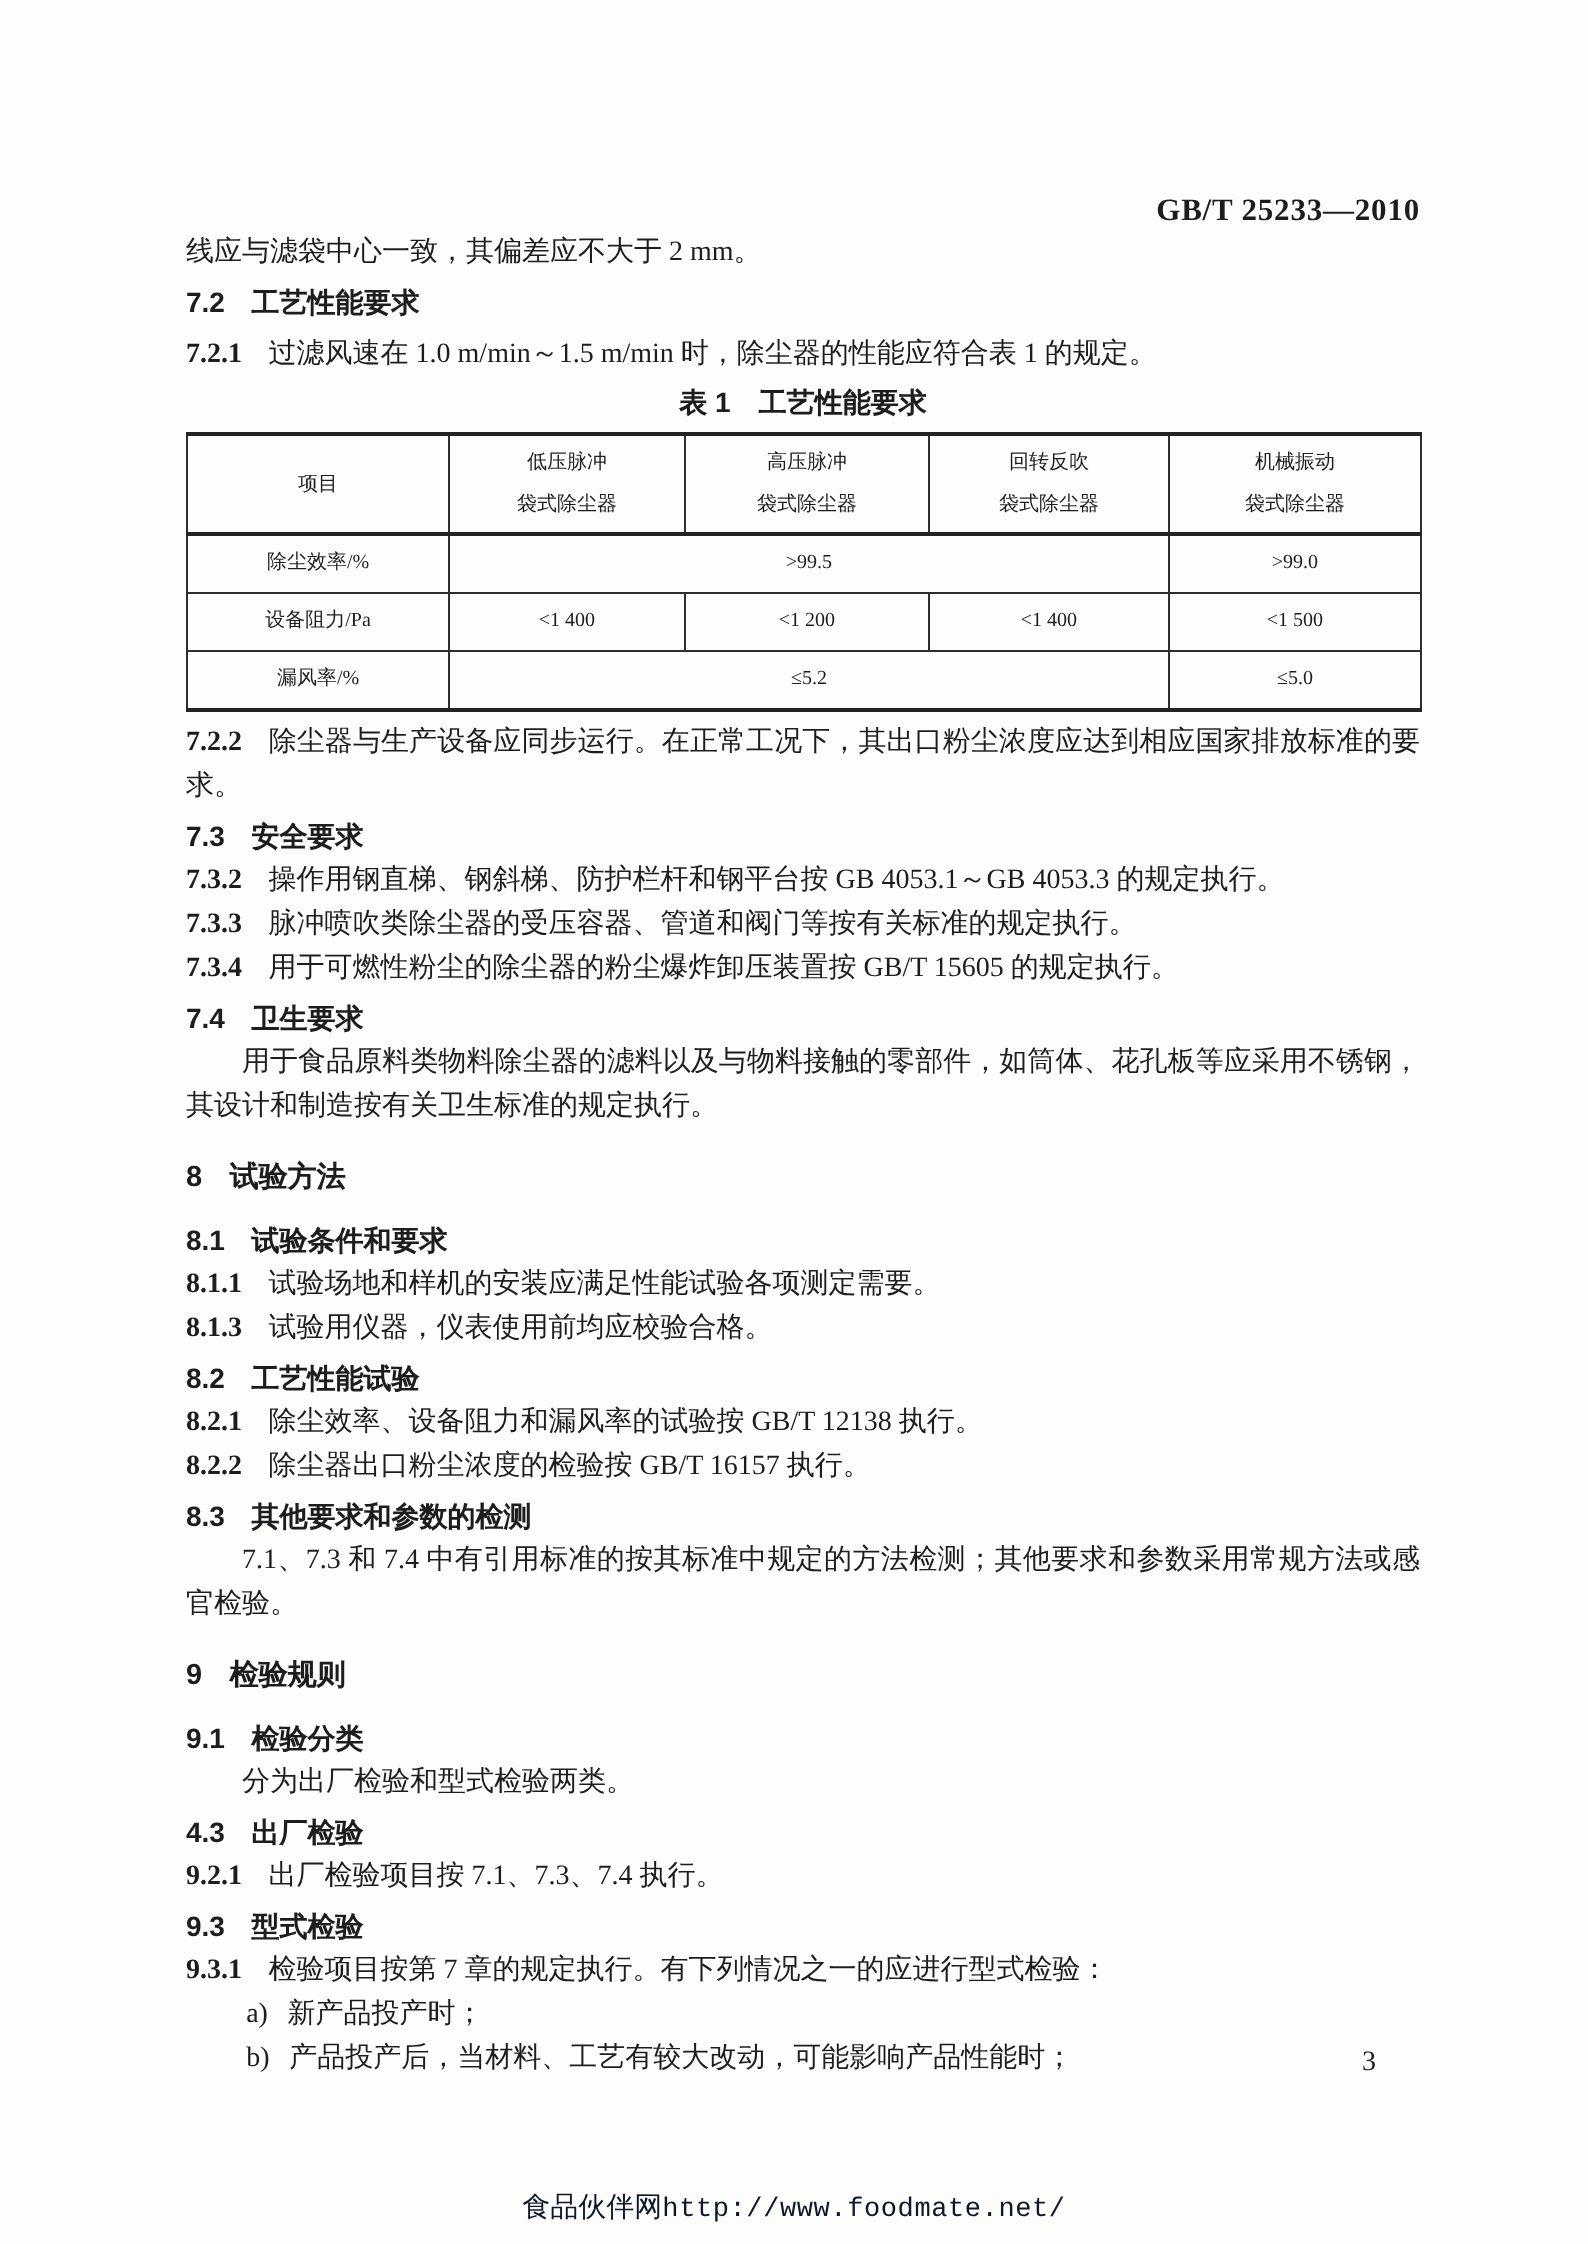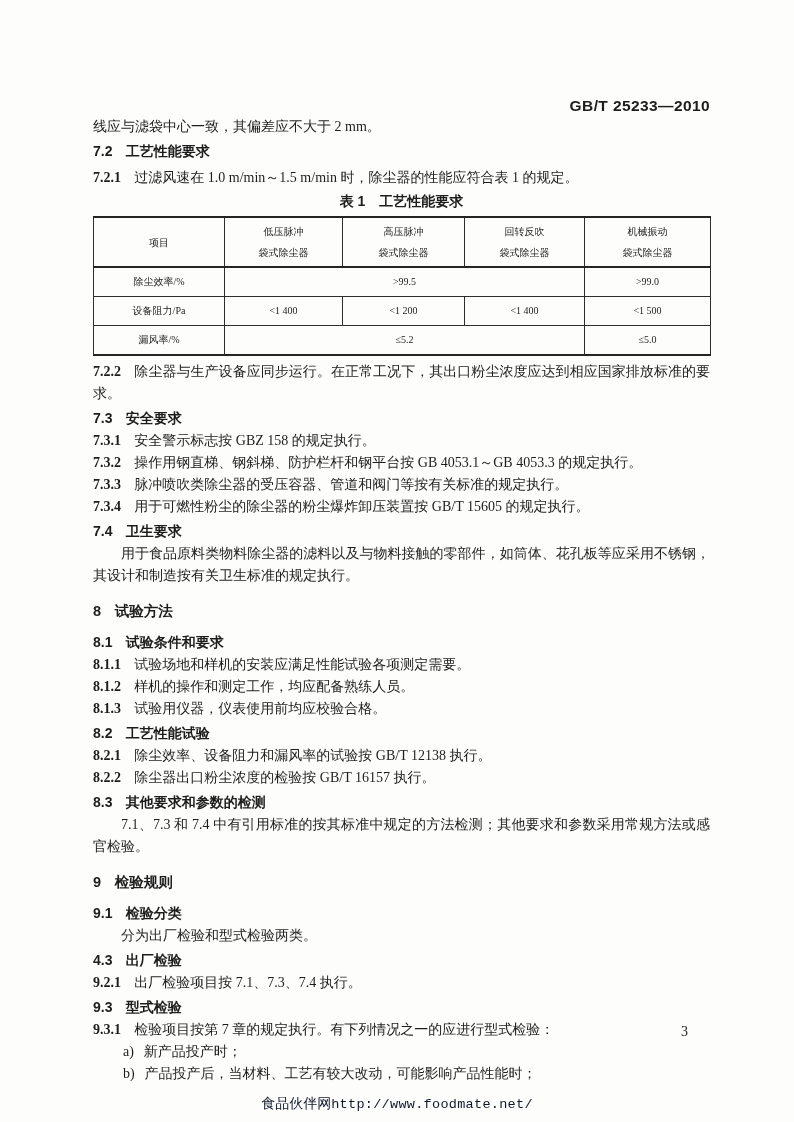--- a/index.html
+++ b/index.html
@@ -11,7 +11,7 @@
   .header-code {
     position:absolute; top:97px; right:84px;
     font-weight:bold; font-size:15.5px; letter-spacing:0.4px;
-    font-family:Liberation Sans, sans-serif;
+    font-family:Liberation Serif, serif;
   }
   .content { position:absolute; left:93px; top:116px; width:617px; }
   .content p { margin:0; font-size:14px; line-height:22px; text-align:justify; }

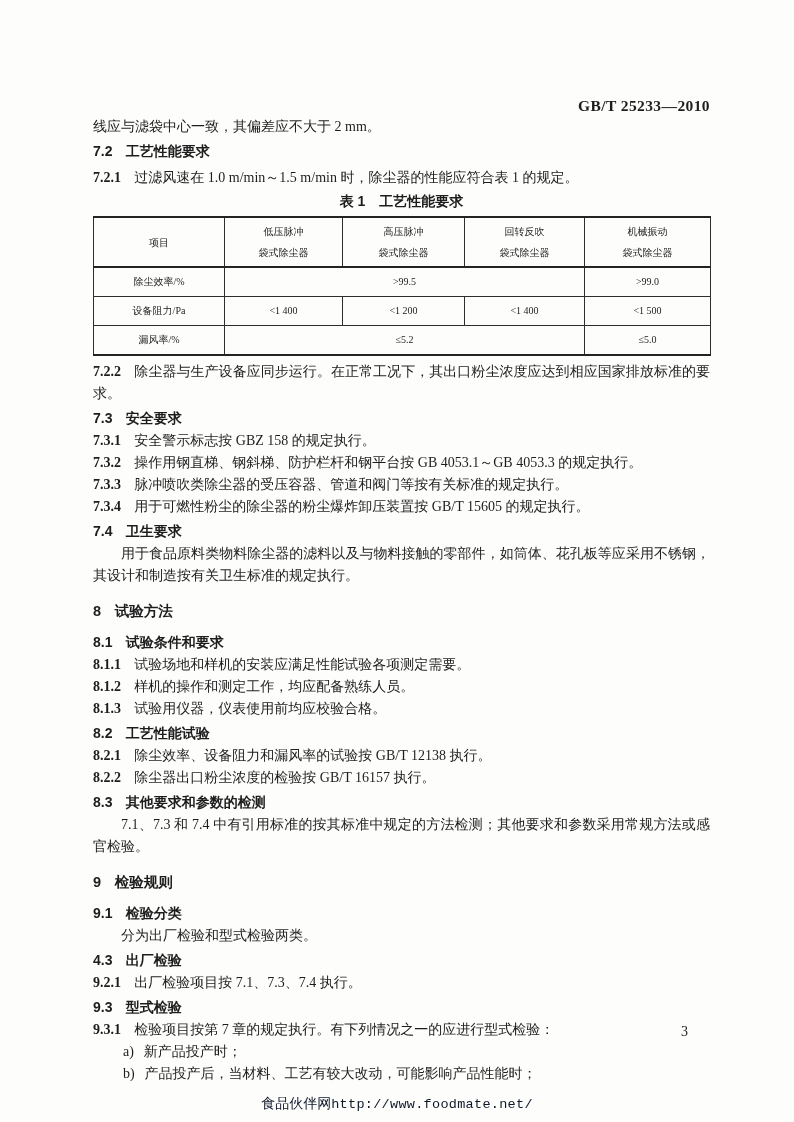--- a/index.html
+++ b/index.html
@@ -116,7 +116,6 @@
     <p style="margin-top:4px"><span class="num">7.2.2</span><span>除尘器与生产设备应同步运行。在正常工况下，其出口粉尘浓度应达到相应国家排放标准的要求。</span></p>
 
     <p class="h sub"><span class="num">7.3</span><span>安全要求</span></p>
-    <p><span class="num">7.3.1</span><span>安全警示标志按 GBZ 158 的规定执行。</span></p>
     <p><span class="num">7.3.2</span><span>操作用钢直梯、钢斜梯、防护栏杆和钢平台按 GB 4053.1～GB 4053.3 的规定执行。</span></p>
     <p><span class="num">7.3.3</span><span>脉冲喷吹类除尘器的受压容器、管道和阀门等按有关标准的规定执行。</span></p>
     <p><span class="num">7.3.4</span><span>用于可燃性粉尘的除尘器的粉尘爆炸卸压装置按 GB/T 15605 的规定执行。</span></p>

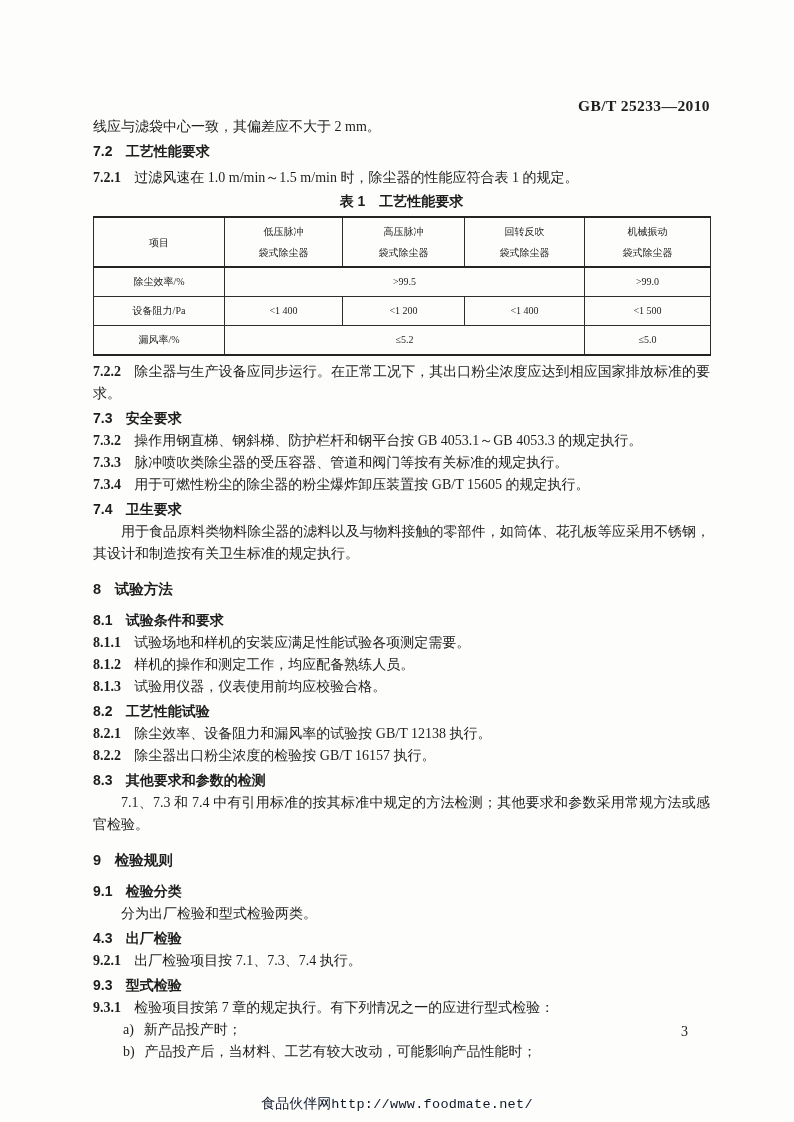--- a/index.html
+++ b/index.html
@@ -127,7 +127,6 @@
 
     <p class="h sub"><span class="num">8.1</span><span>试验条件和要求</span></p>
     <p><span class="num">8.1.1</span><span>试验场地和样机的安装应满足性能试验各项测定需要。</span></p>
-    <p><span class="num">8.1.2</span><span>样机的操作和测定工作，均应配备熟练人员。</span></p>
     <p><span class="num">8.1.3</span><span>试验用仪器，仪表使用前均应校验合格。</span></p>
 
     <p class="h sub"><span class="num">8.2</span><span>工艺性能试验</span></p>

